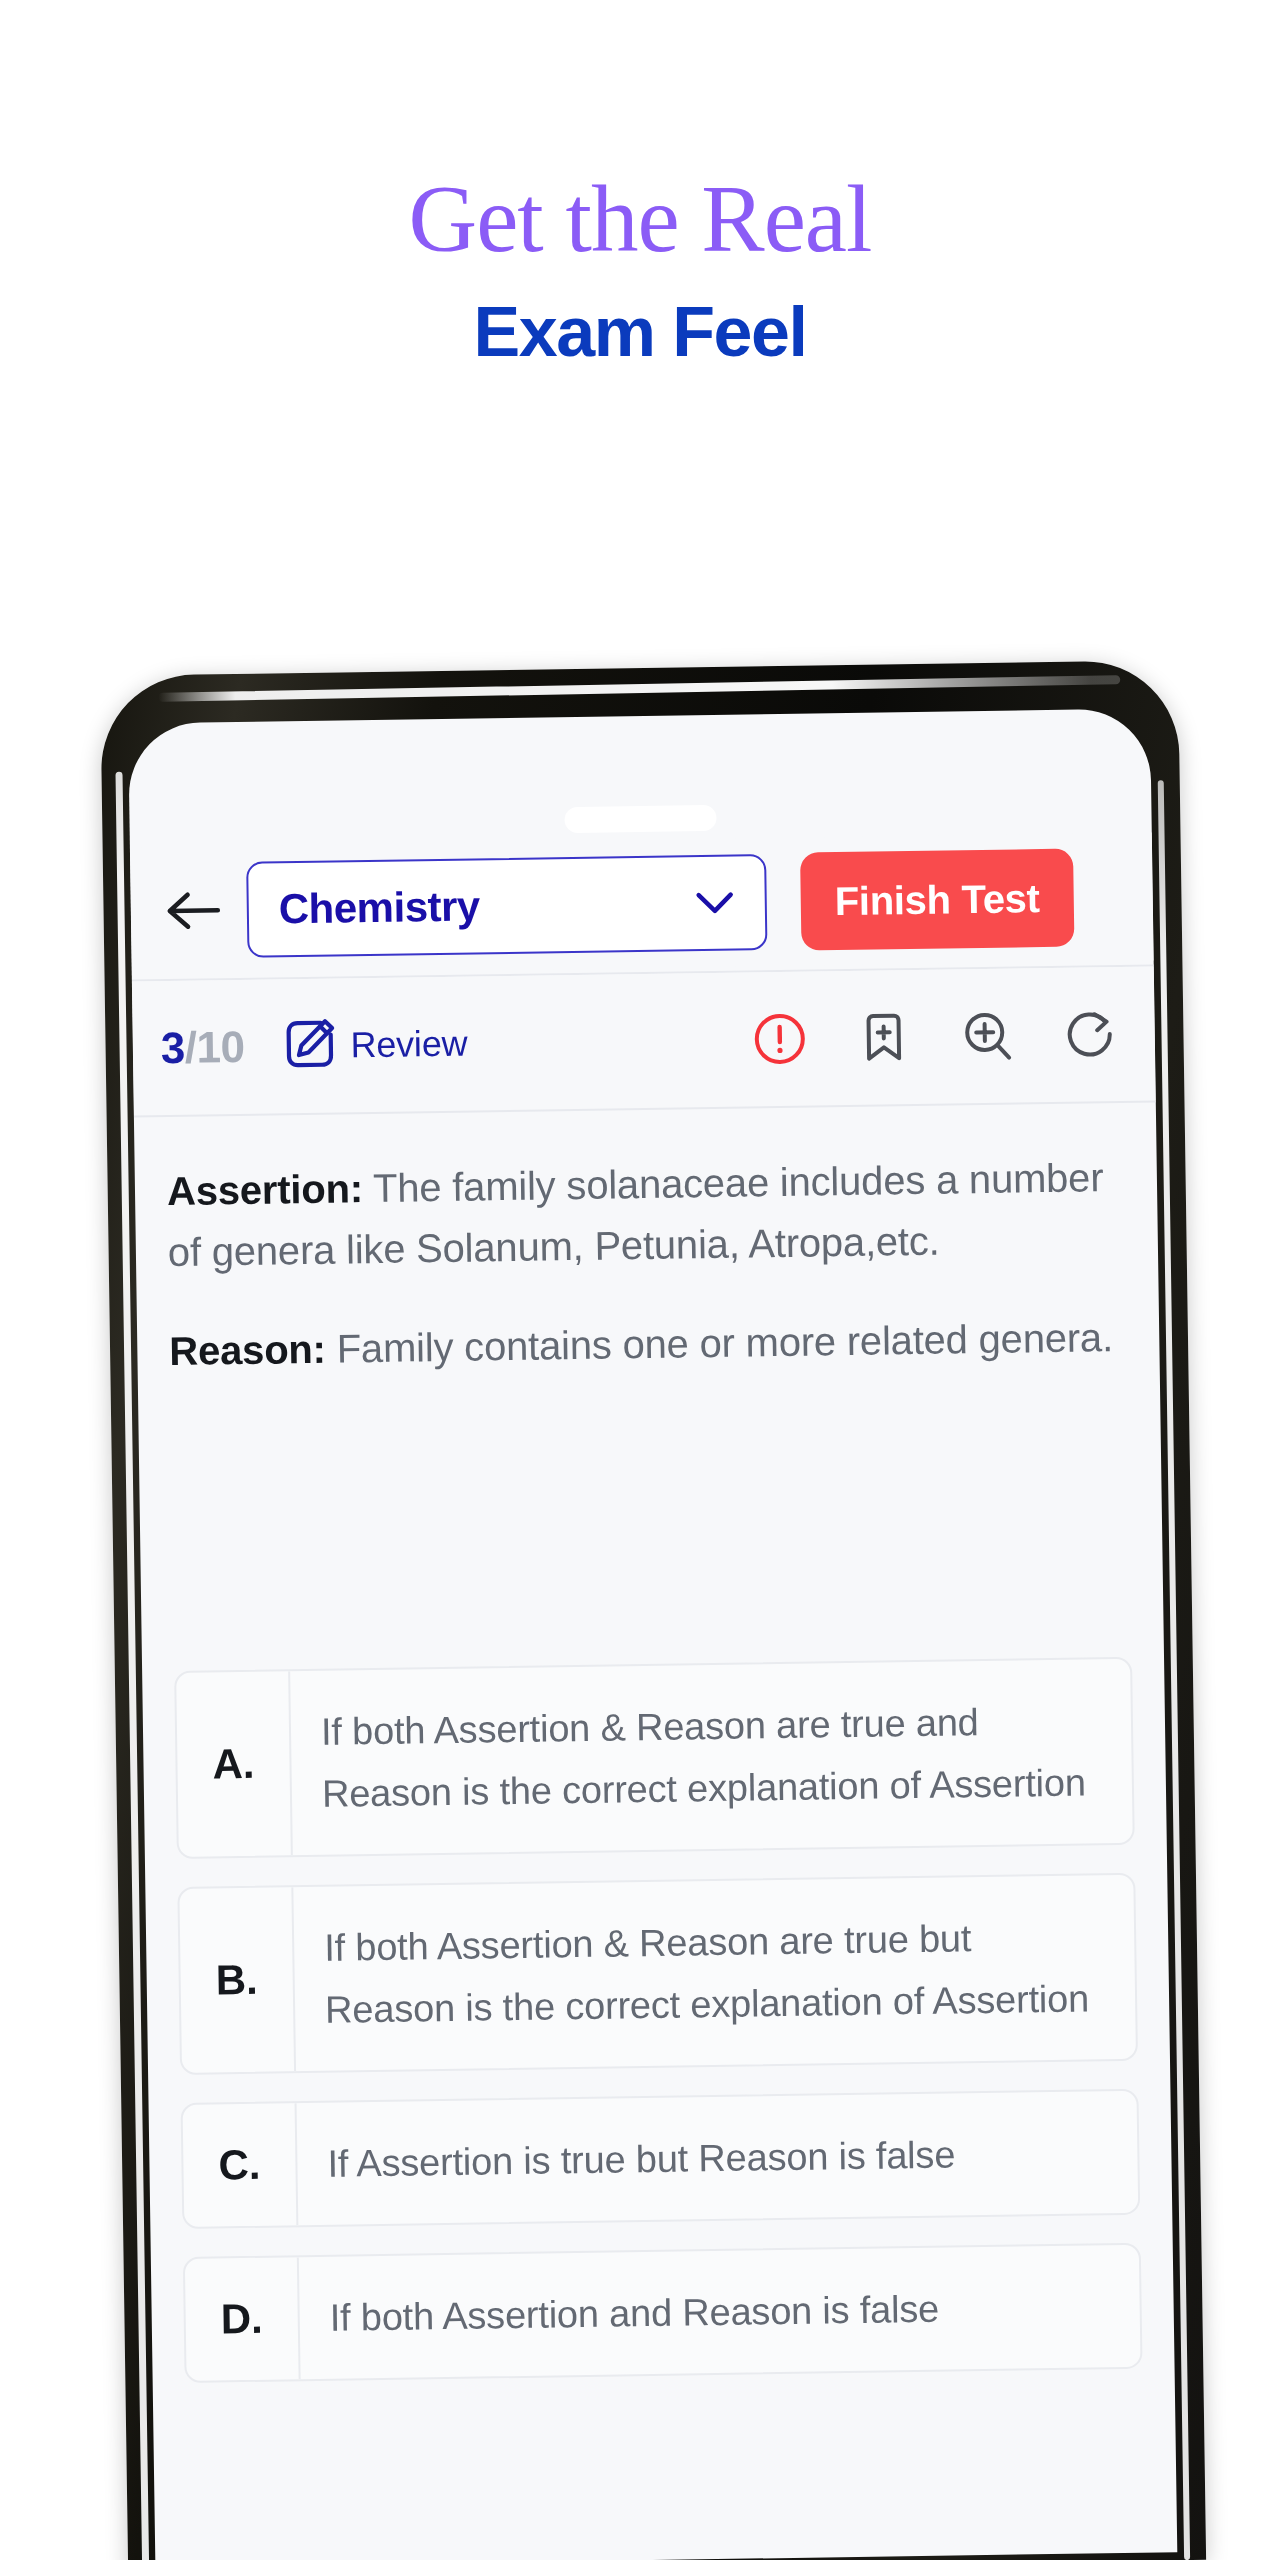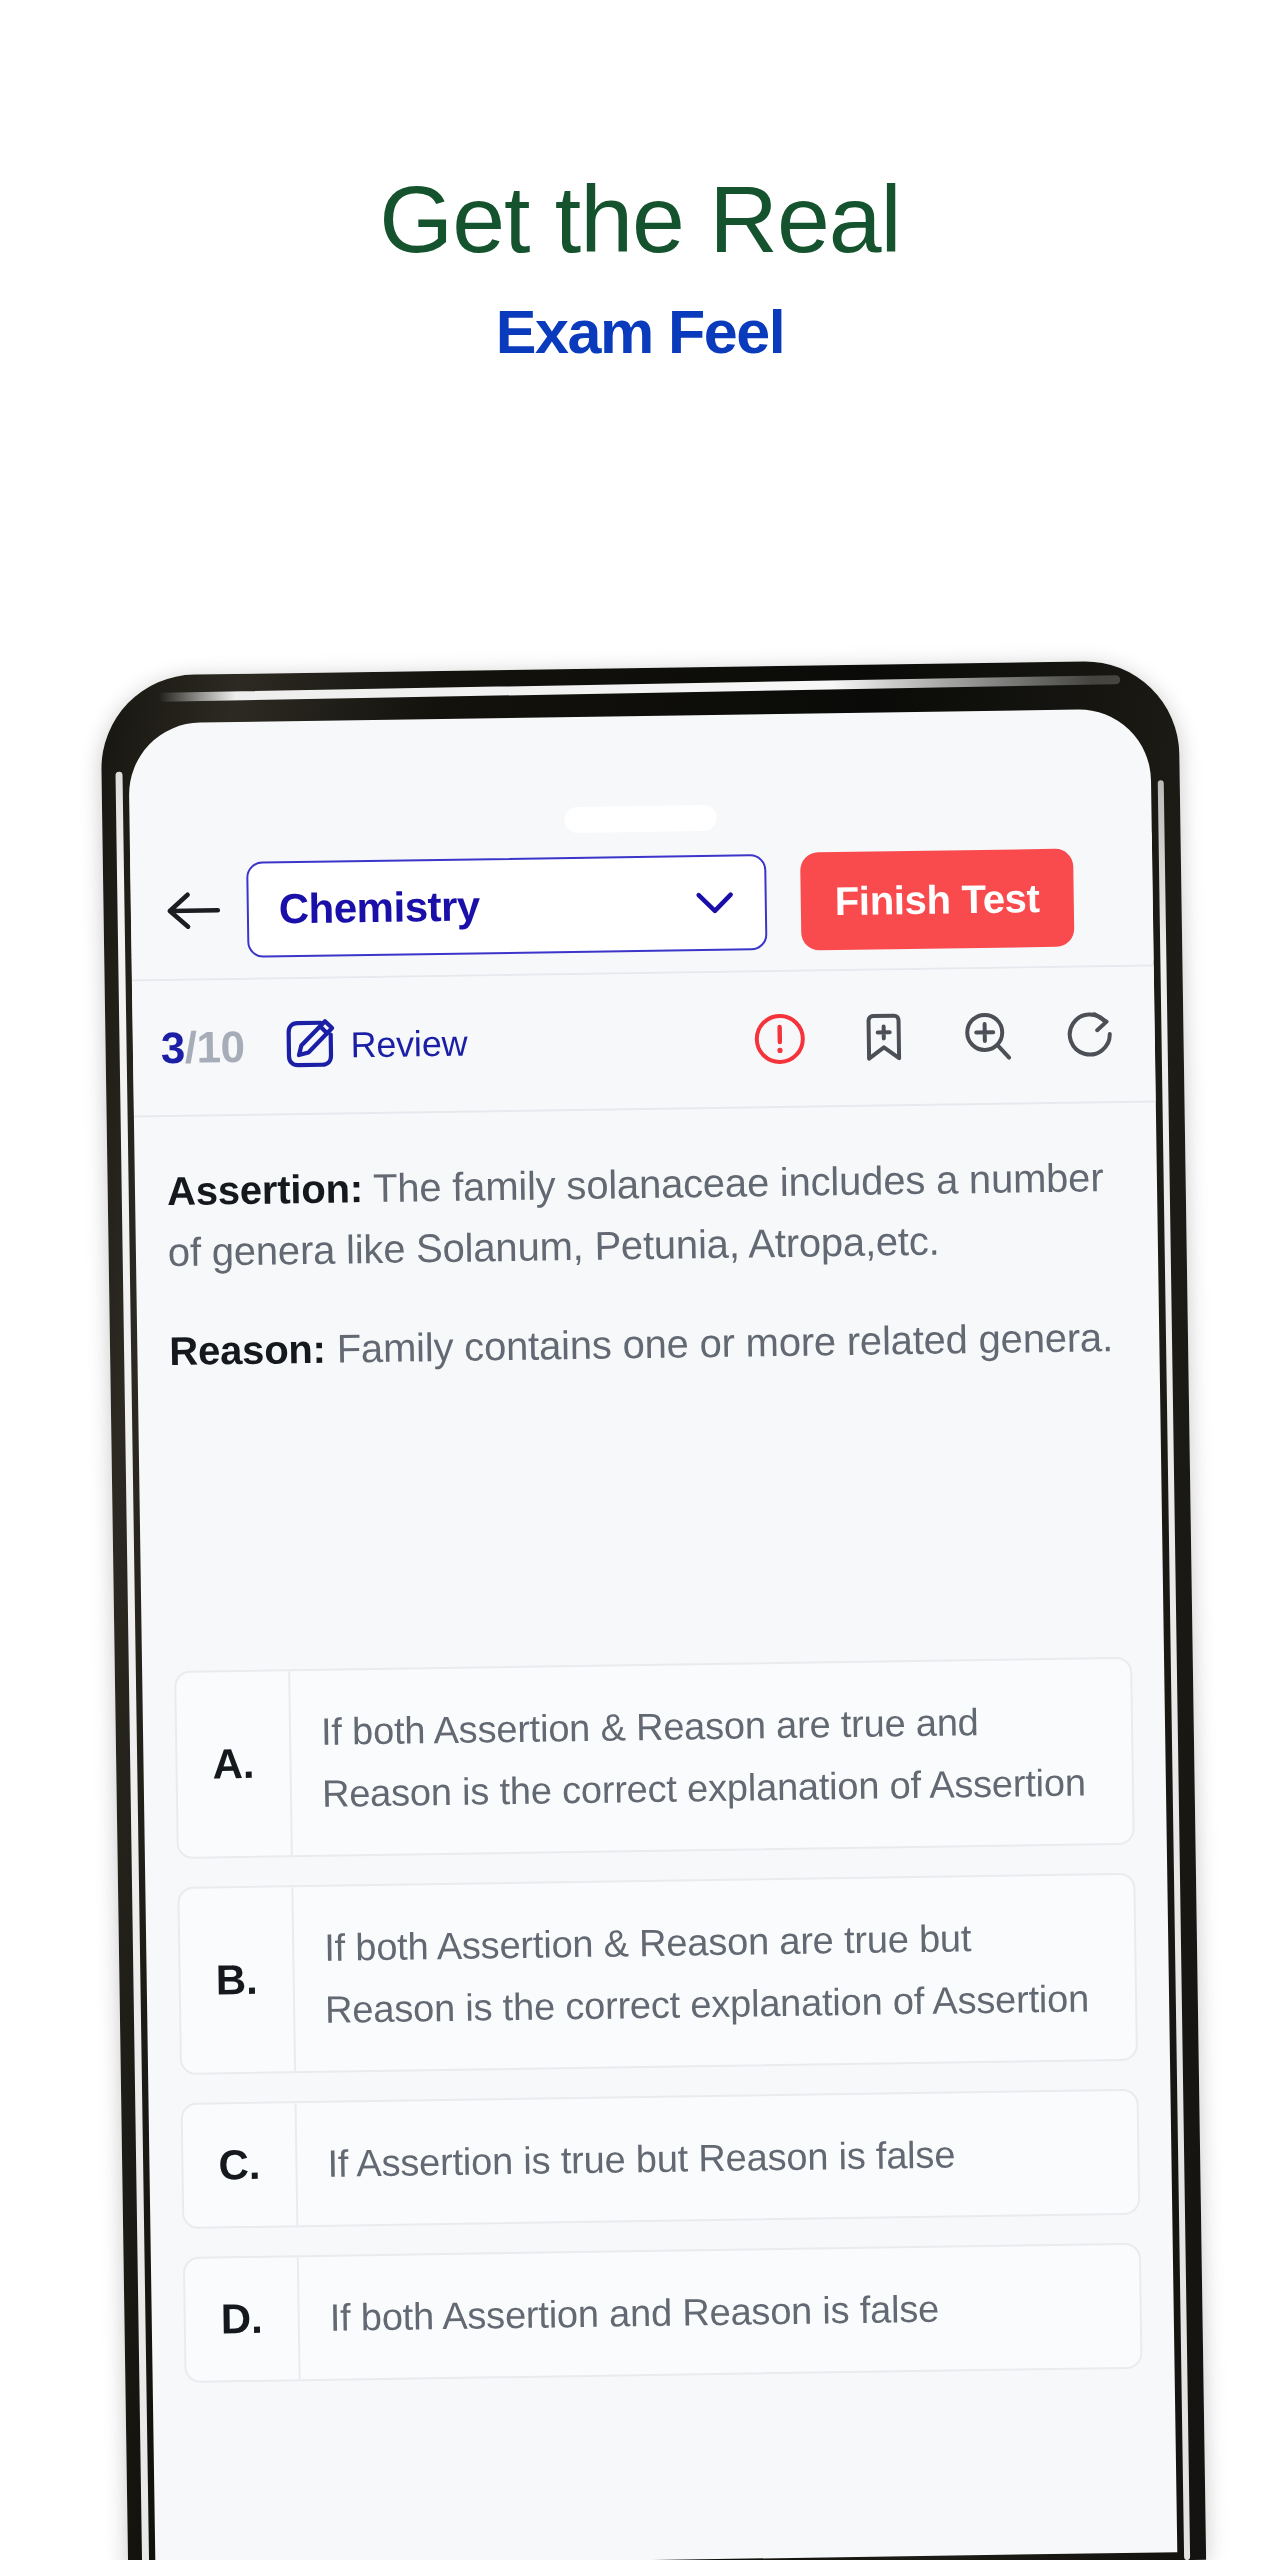--- a/index.html
+++ b/index.html
@@ -30,8 +30,9 @@
     font-size: 95px;
     line-height: 108px;
     font-weight: 400;
-    color: #14532d;
+    color: #8b5cf6;
     letter-spacing: -1px;
+    font-family: Liberation Serif, serif;
   }
   .headline-line2 {
     display: block;

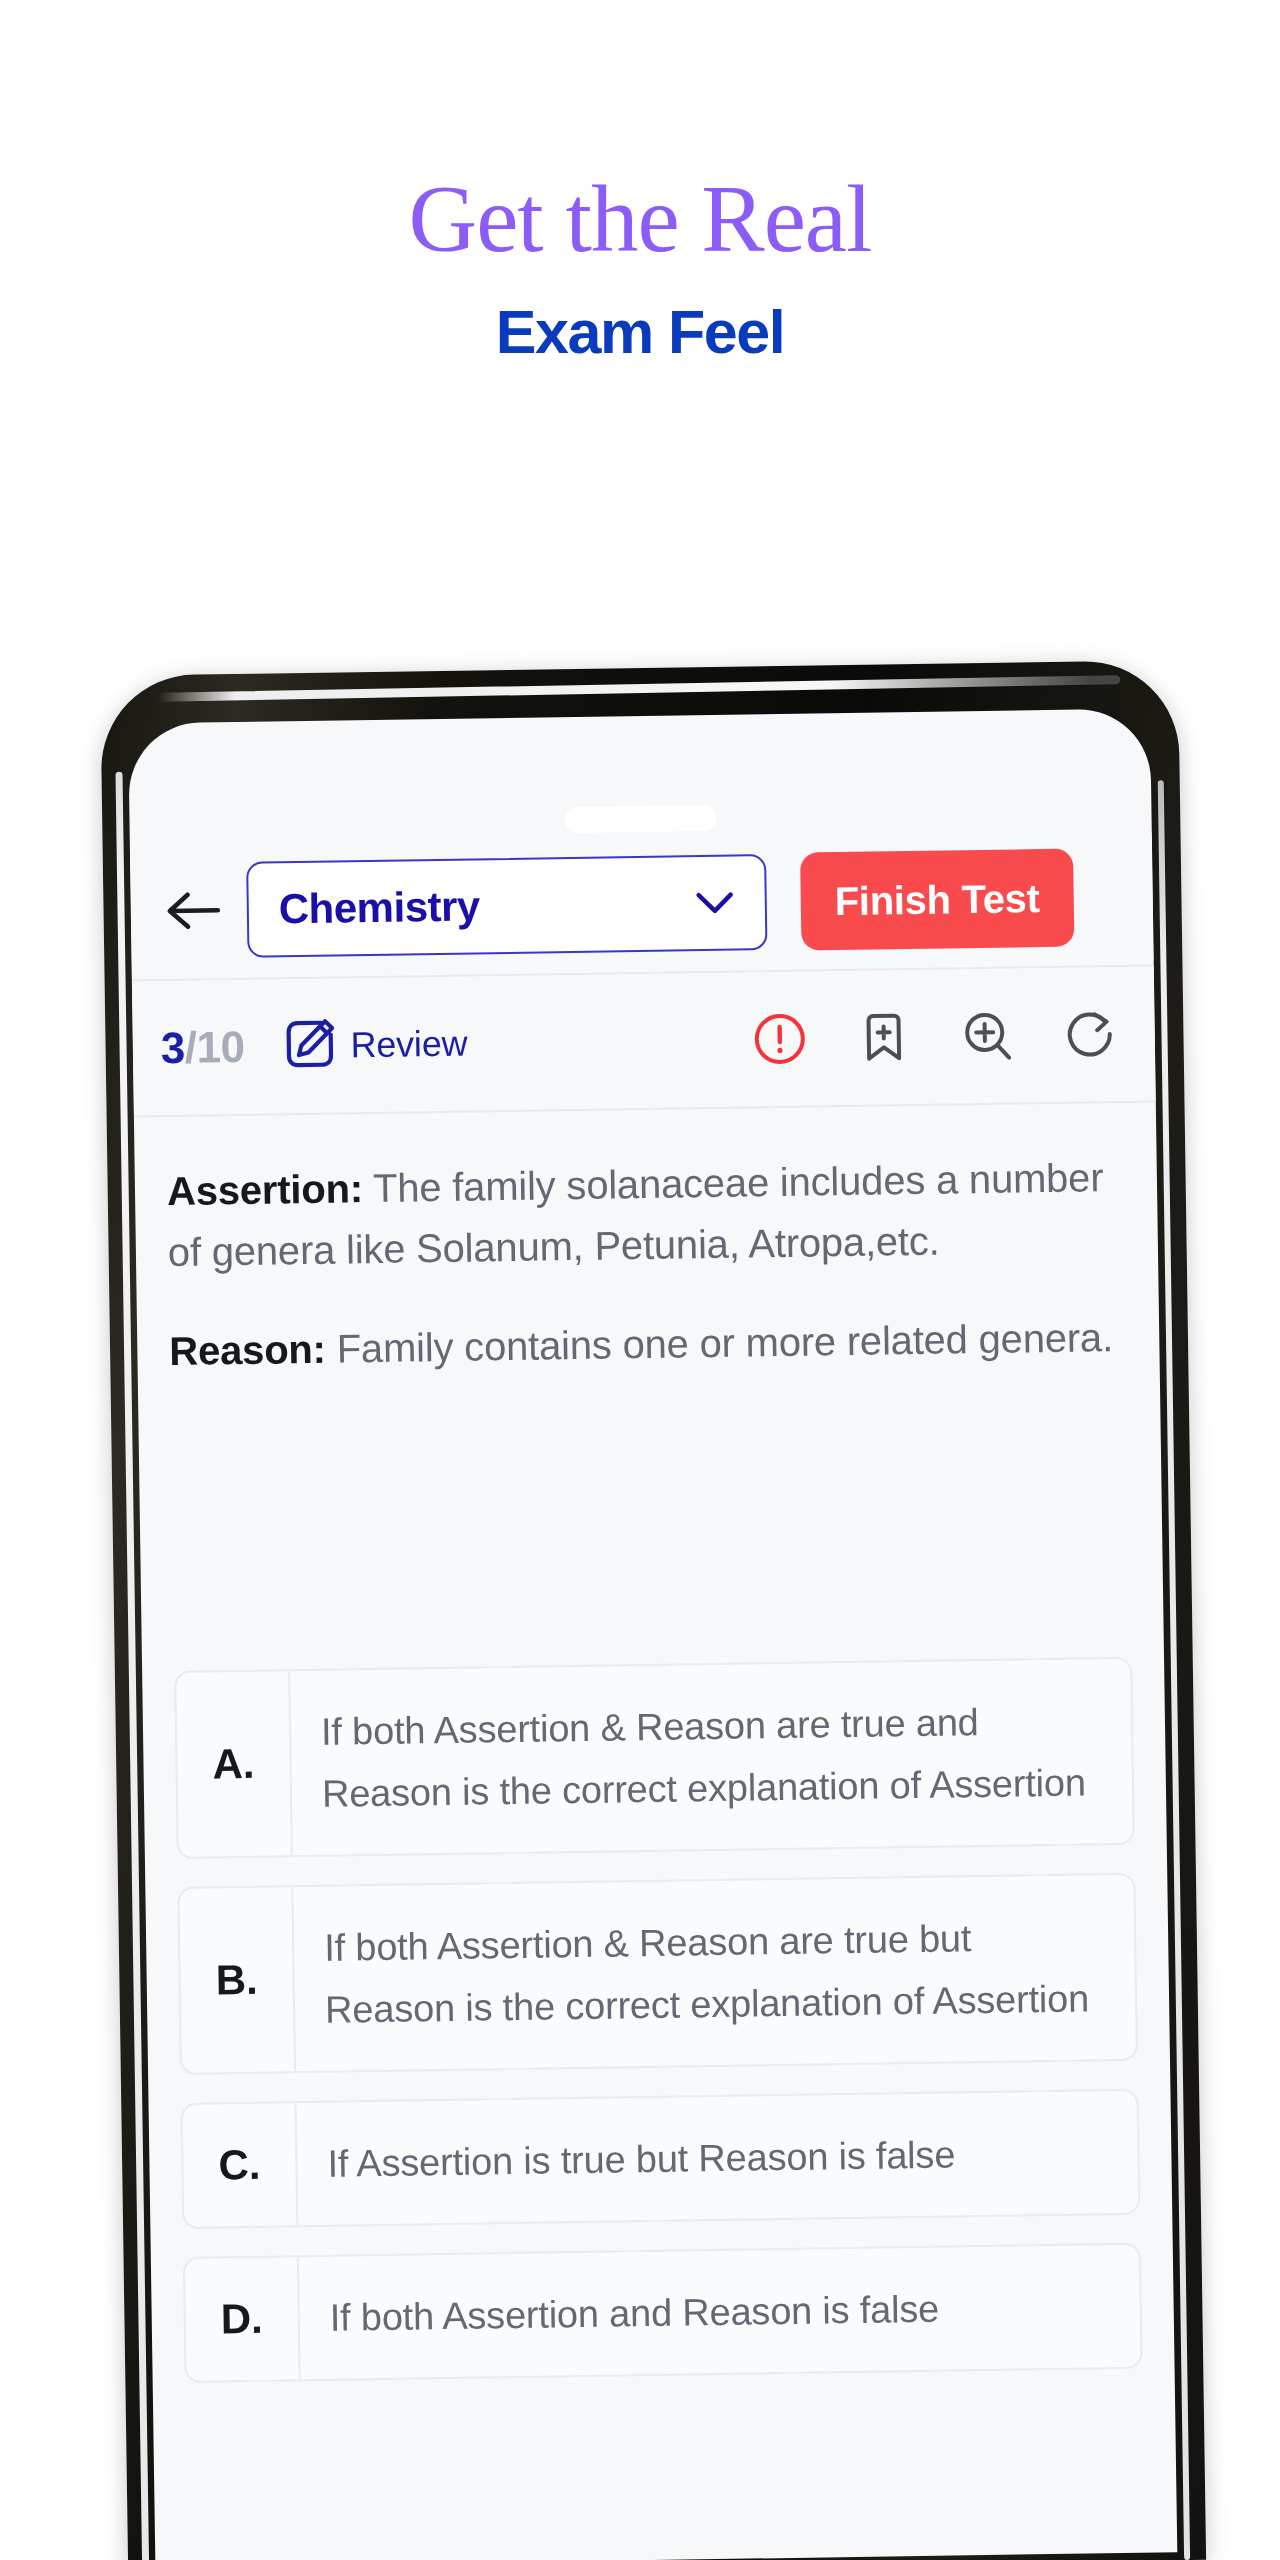--- a/index.html
+++ b/index.html
@@ -36,7 +36,7 @@
   }
   .headline-line2 {
     display: block;
-    font-size: 61px;
+    font-size: 70px;
     line-height: 118px;
     font-weight: 700;
     color: #0b3bbd;

